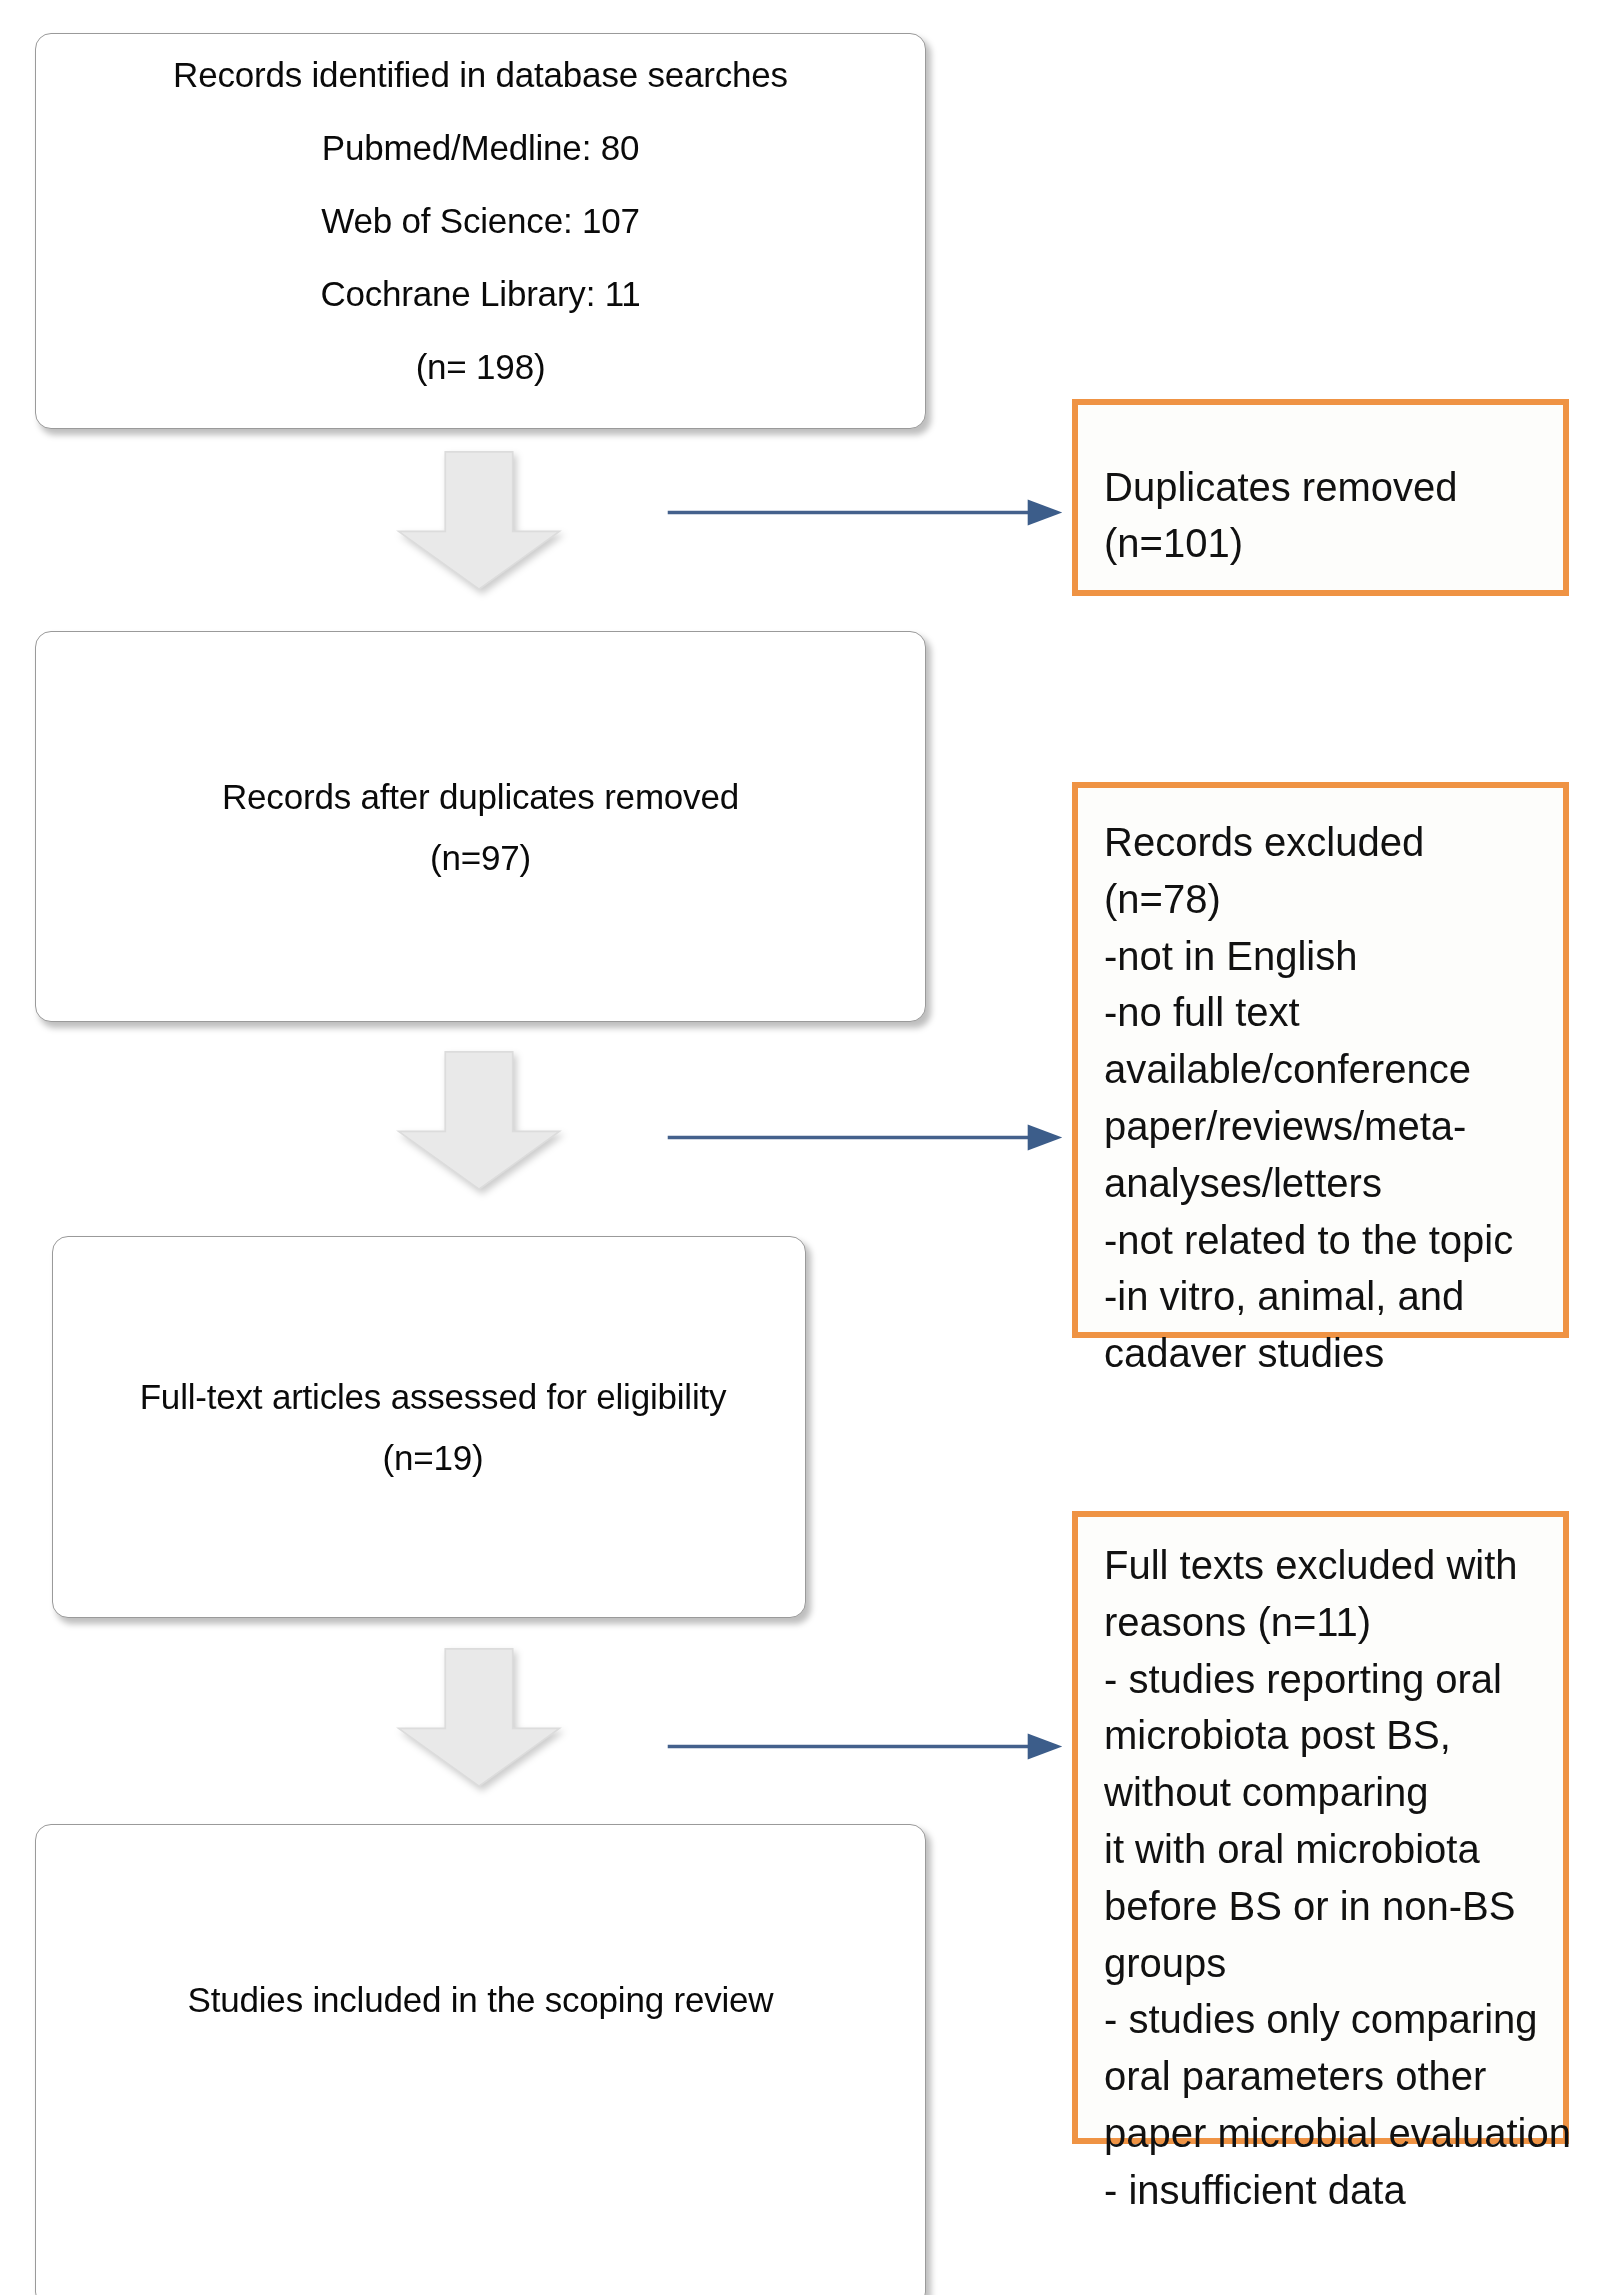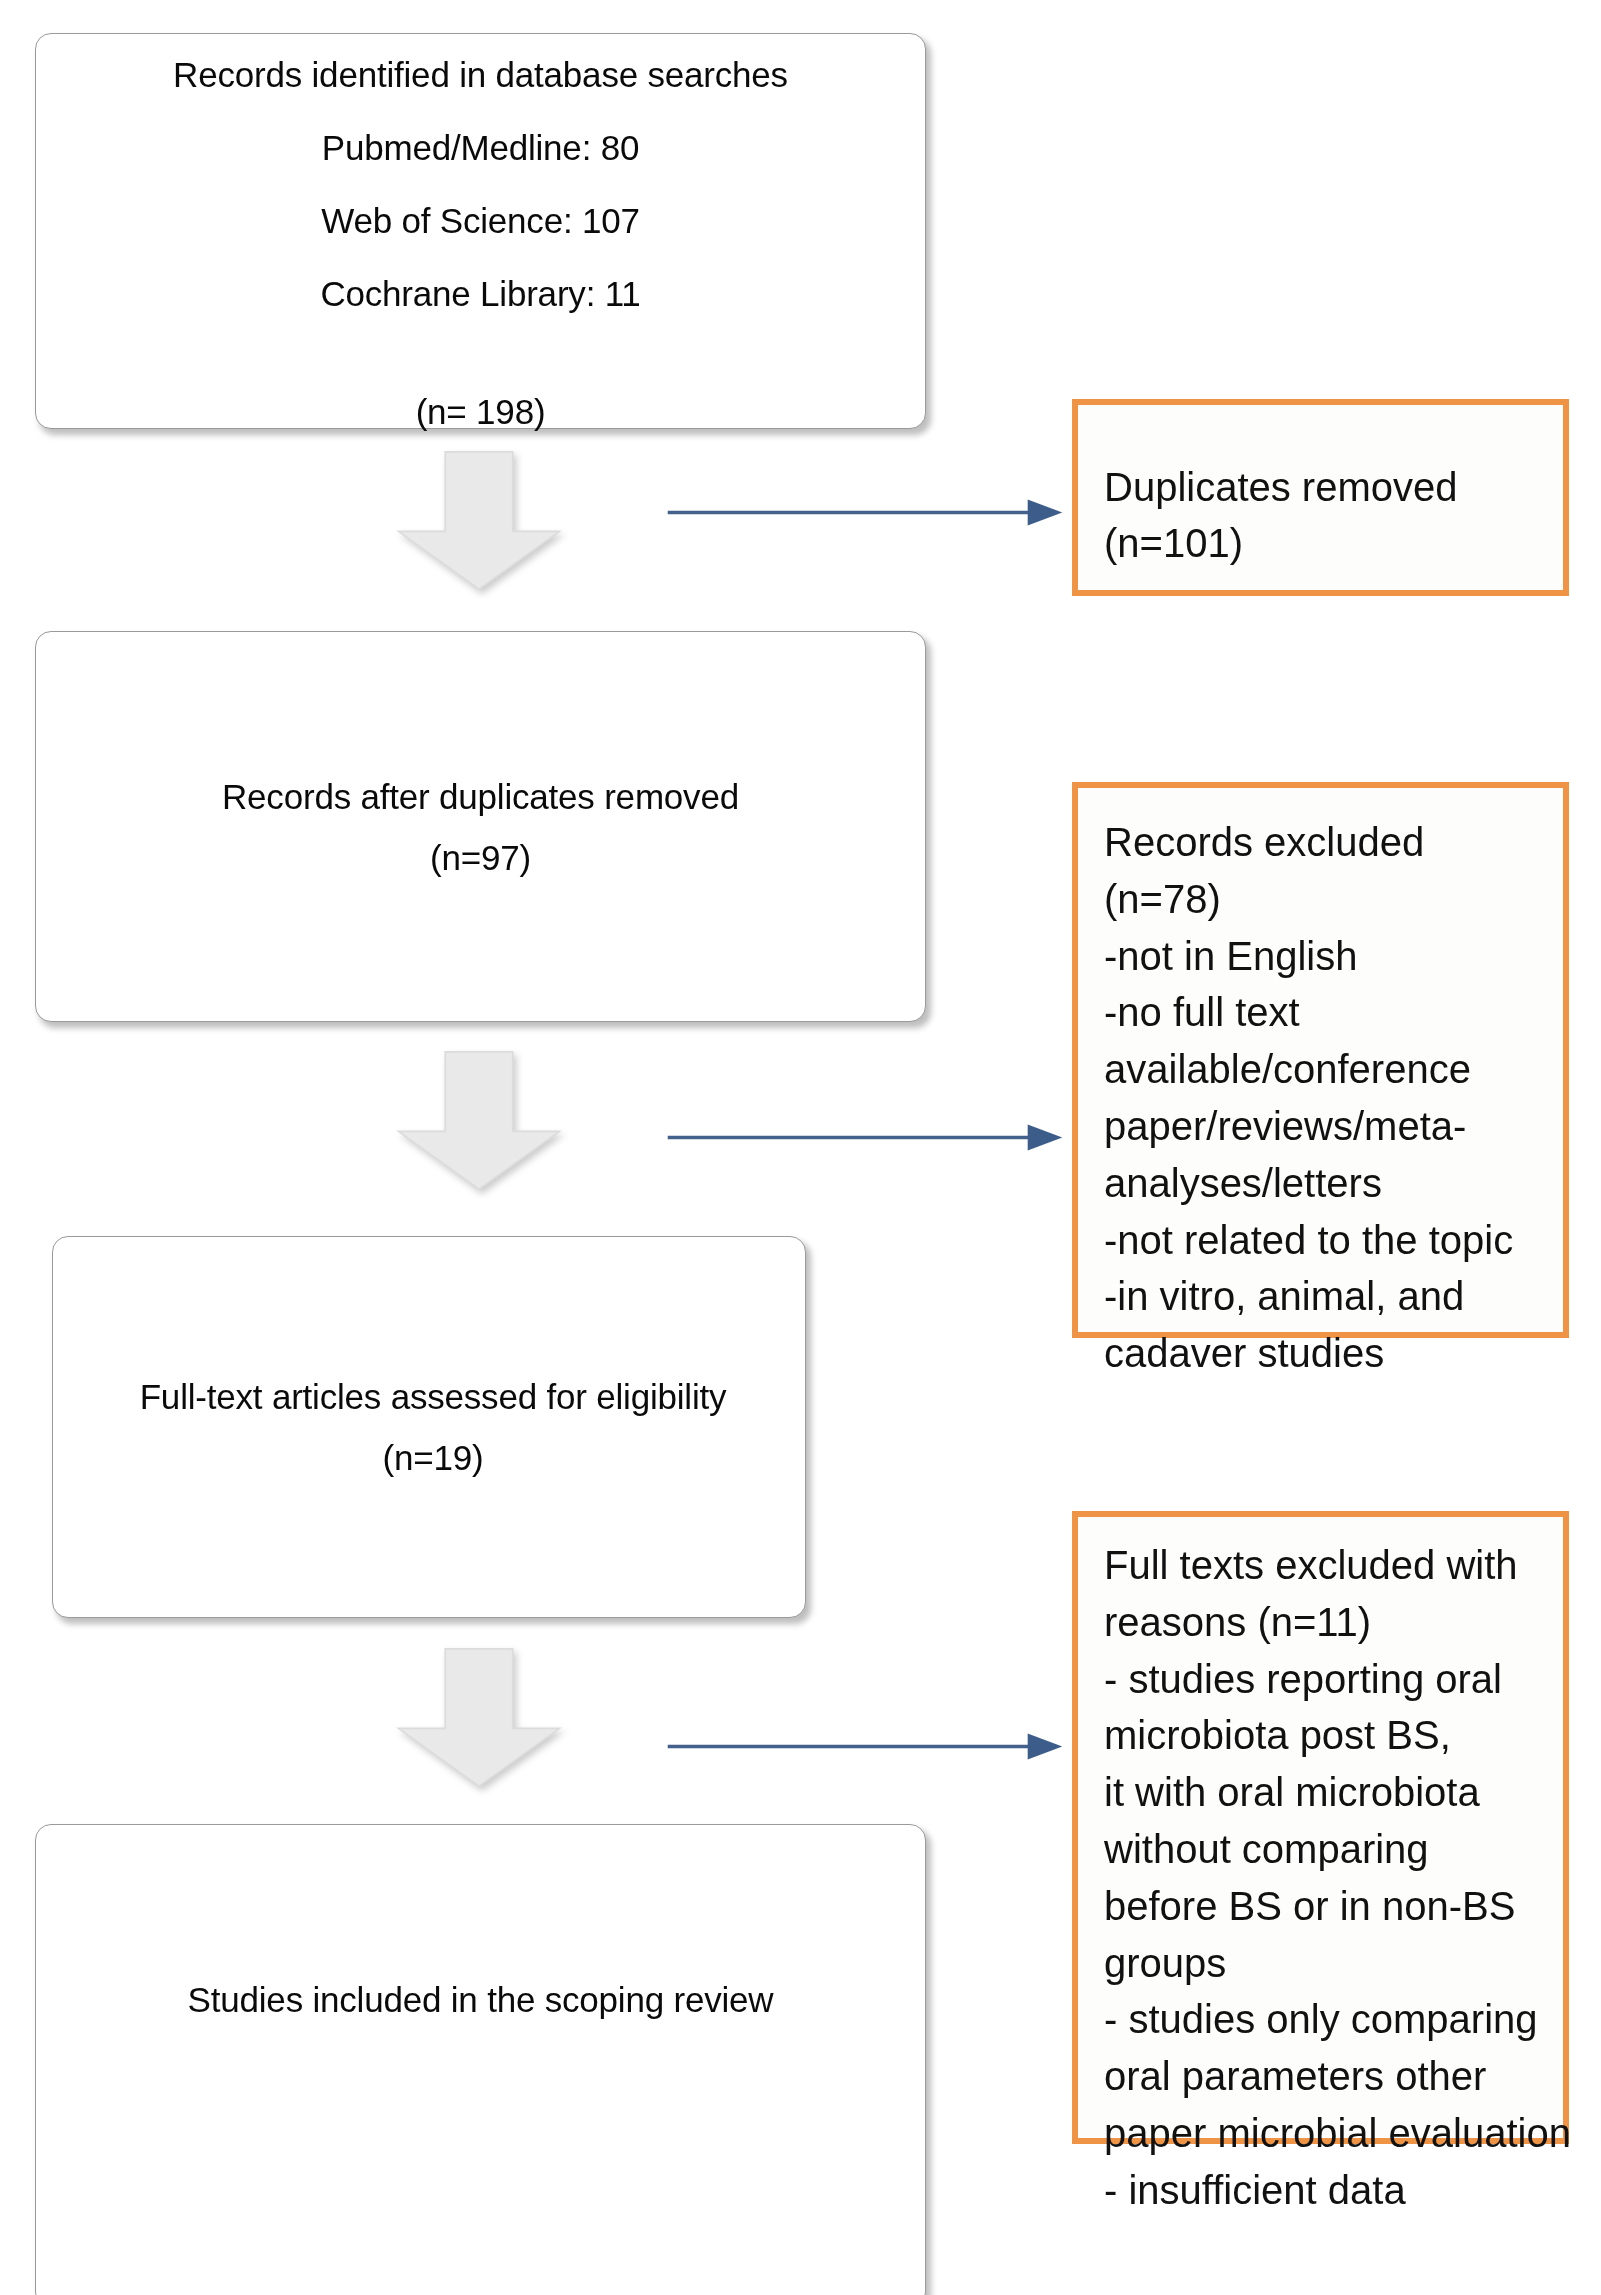--- a/index.html
+++ b/index.html
@@ -54,7 +54,7 @@
     padding-top: 22.5px;
   }
   #stage-box-1 .line { margin-bottom: 38px; }
-  #stage-box-1 .line:last-child { margin-bottom: 0; margin-top: 45px; }
+  #stage-box-1 .line:last-child { margin-bottom: 0; }
 
   #stage-box-2 {
     left: 35px;

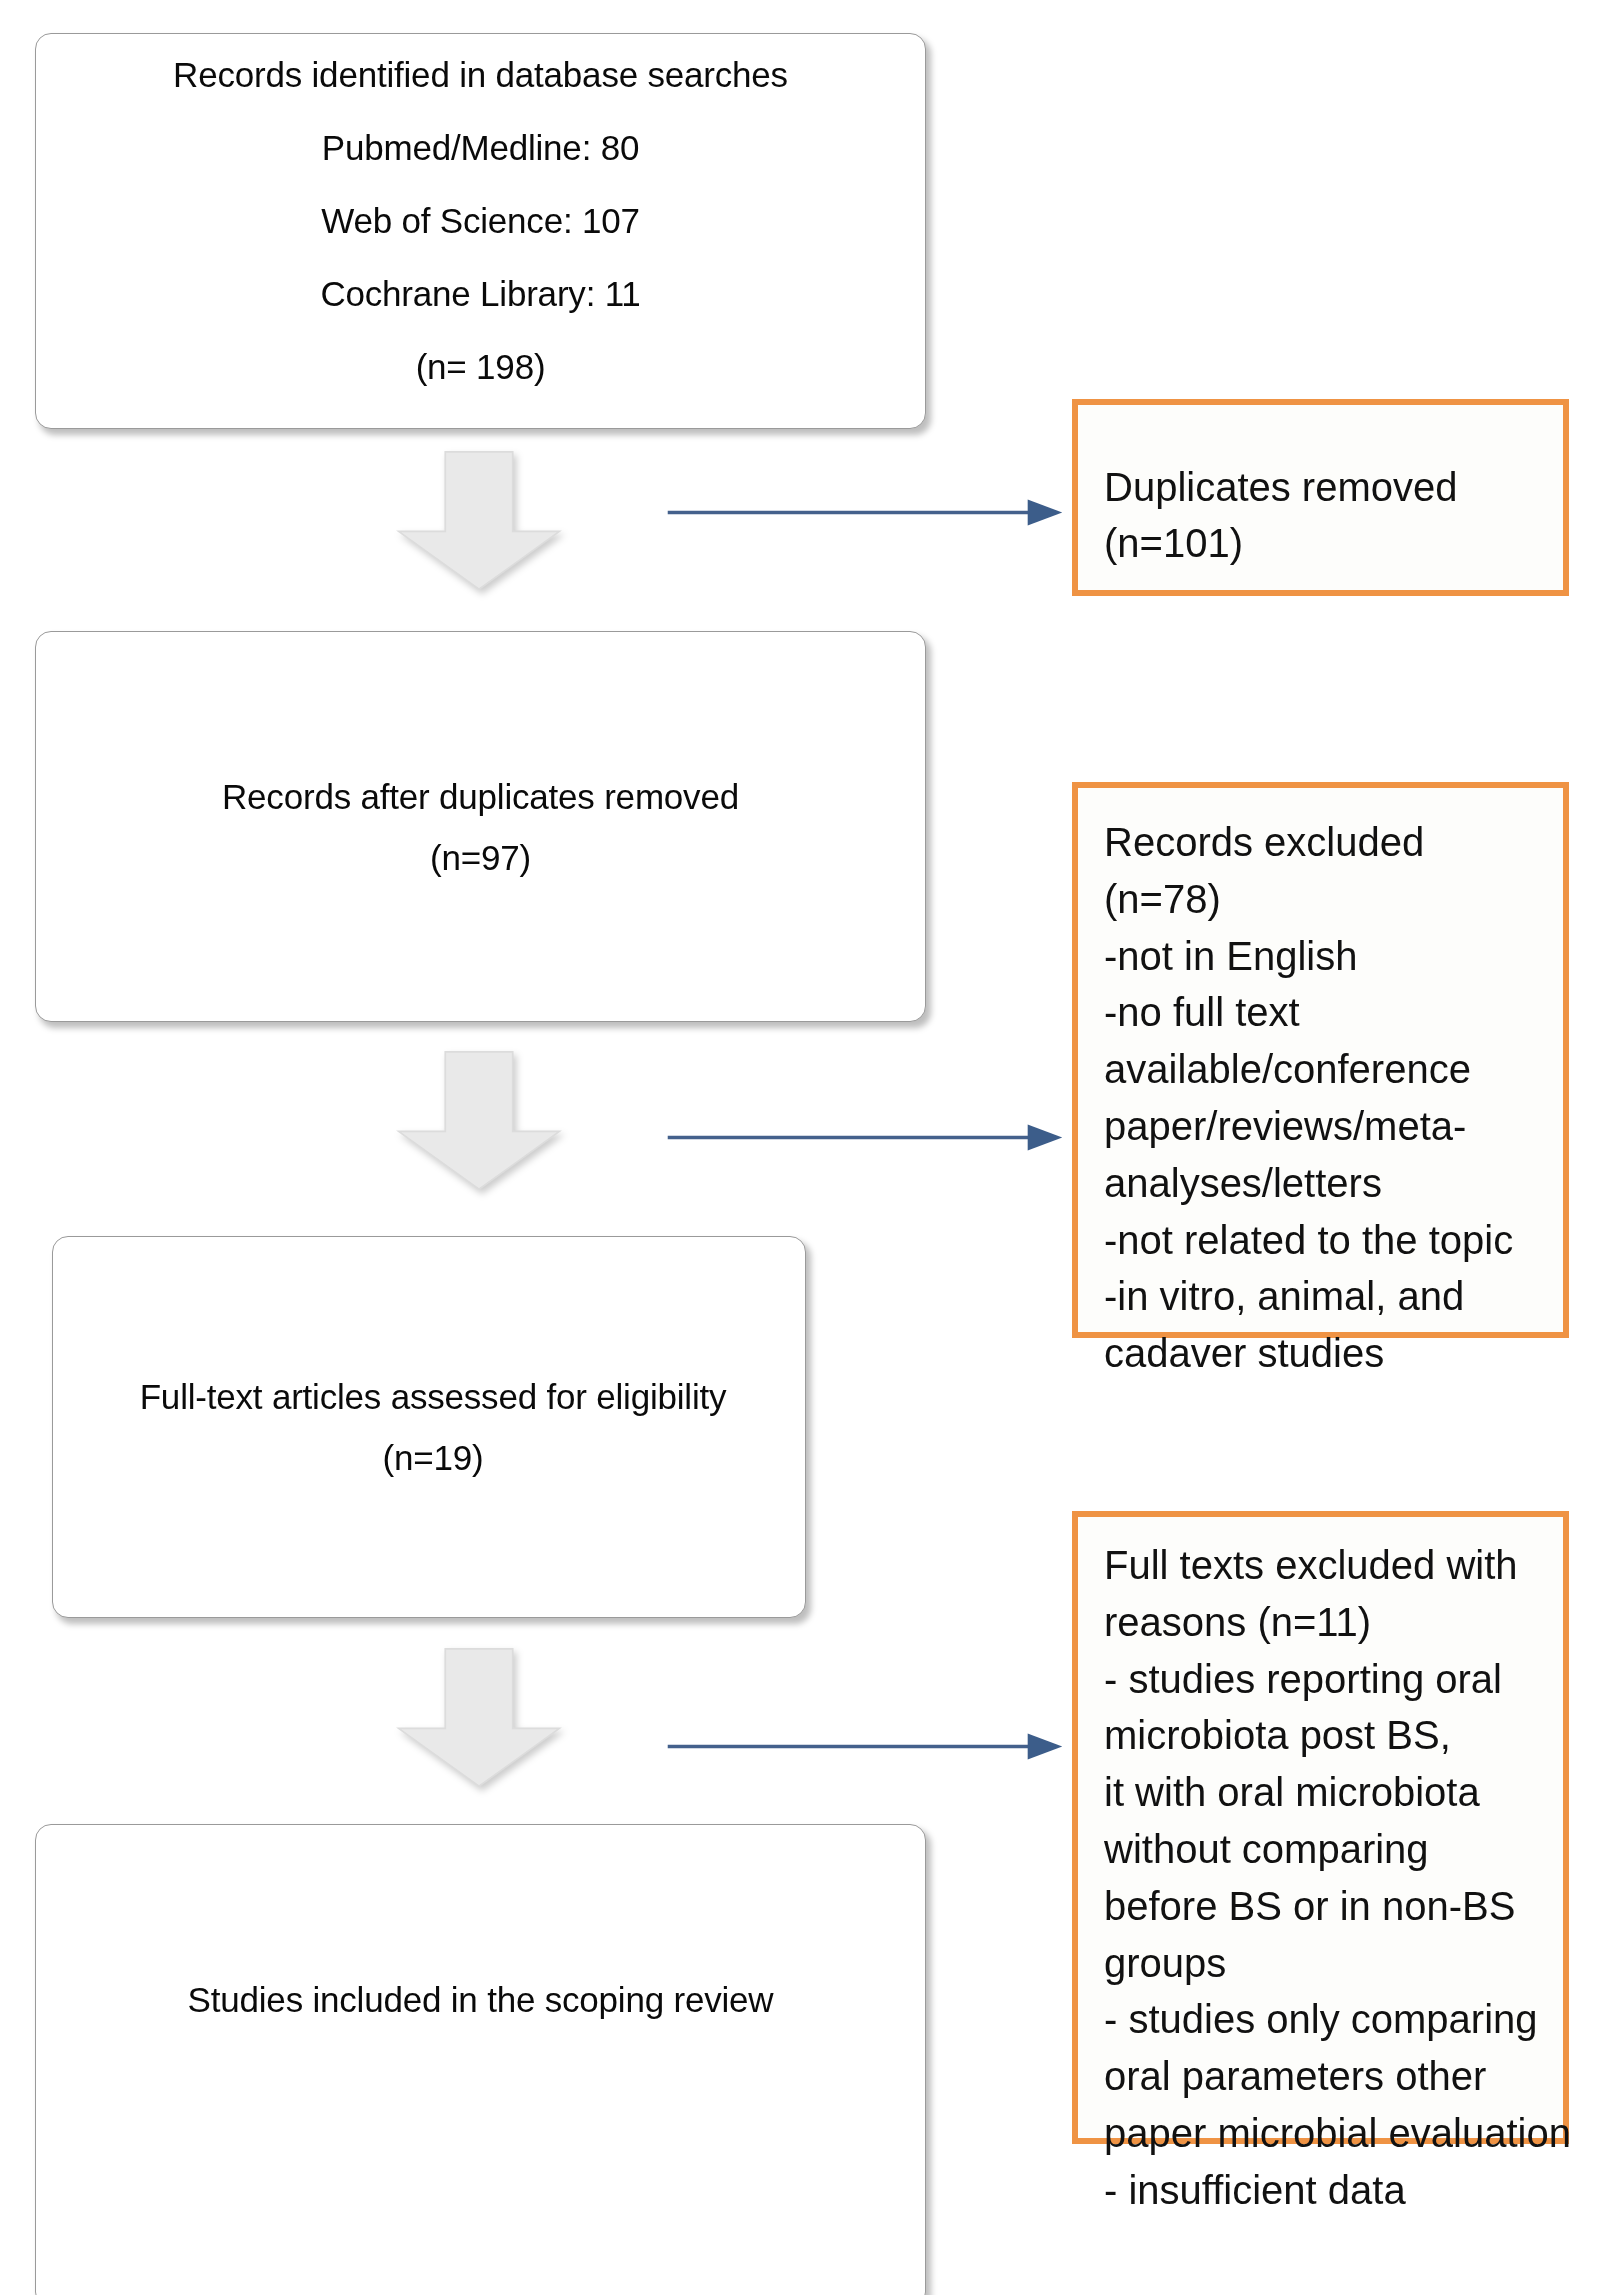--- a/index.html
+++ b/index.html
@@ -213,8 +213,8 @@
     <span class="line">reasons (n=11)</span>
     <span class="line">- studies reporting oral</span>
     <span class="line">microbiota post BS,</span>
+    <span class="line">without comparing</span>
     <span class="line">it with oral microbiota</span>
-    <span class="line">without comparing</span>
     <span class="line">before BS or in non-BS</span>
     <span class="line">groups</span>
     <span class="line">- studies only comparing</span>

